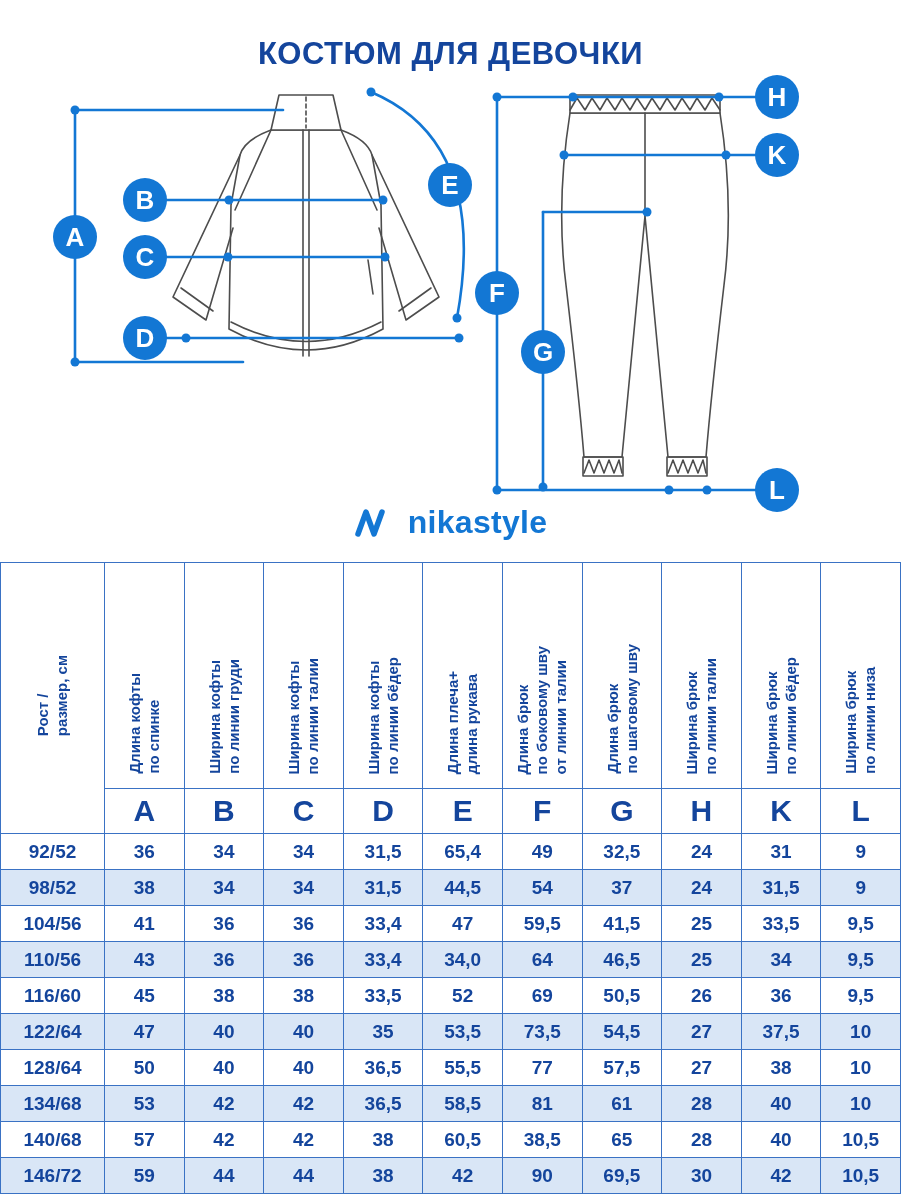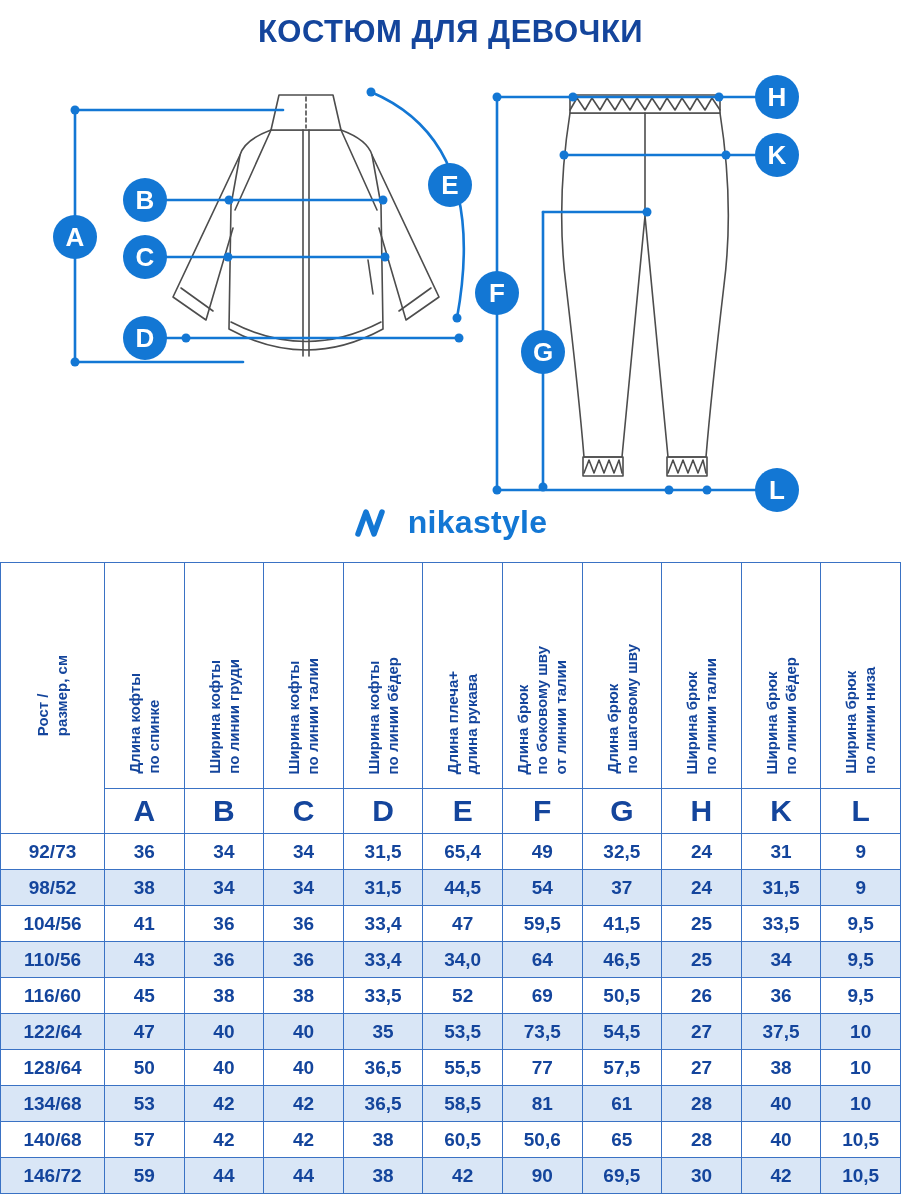--- a/index.html
+++ b/index.html
@@ -12,7 +12,7 @@
   body{margin:0;background:#ffffff;font-family:"Liberation Sans",sans-serif;}
   .page{position:relative;width:901px;height:1200px;background:#ffffff;overflow:hidden;}
 
-  .page-title{position:absolute;top:14px;left:0;width:100%;text-align:center;
+  .page-title{position:absolute;top:36px;left:0;width:100%;text-align:center;
     font-size:31px;font-weight:700;color:var(--text);letter-spacing:.5px;}
 
   .diagram{position:absolute;top:70px;left:0;}

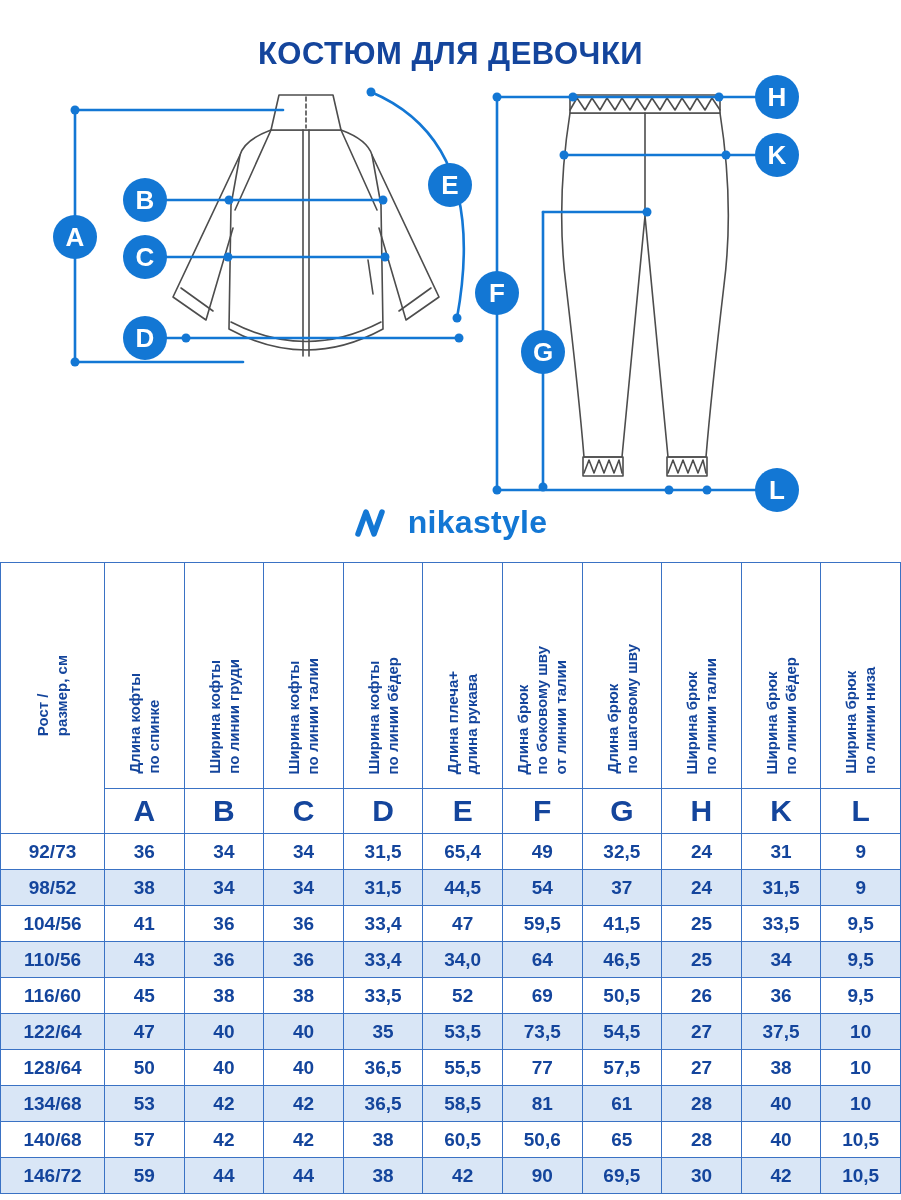--- a/index.html
+++ b/index.html
@@ -195,7 +195,7 @@
     </thead>
     <tbody id="table-body">
         <tr>
-          <td class="size-cell">92/73</td>
+          <td class="size-cell">92/52</td>
           <td>36</td>
           <td>34</td>
           <td>34</td>

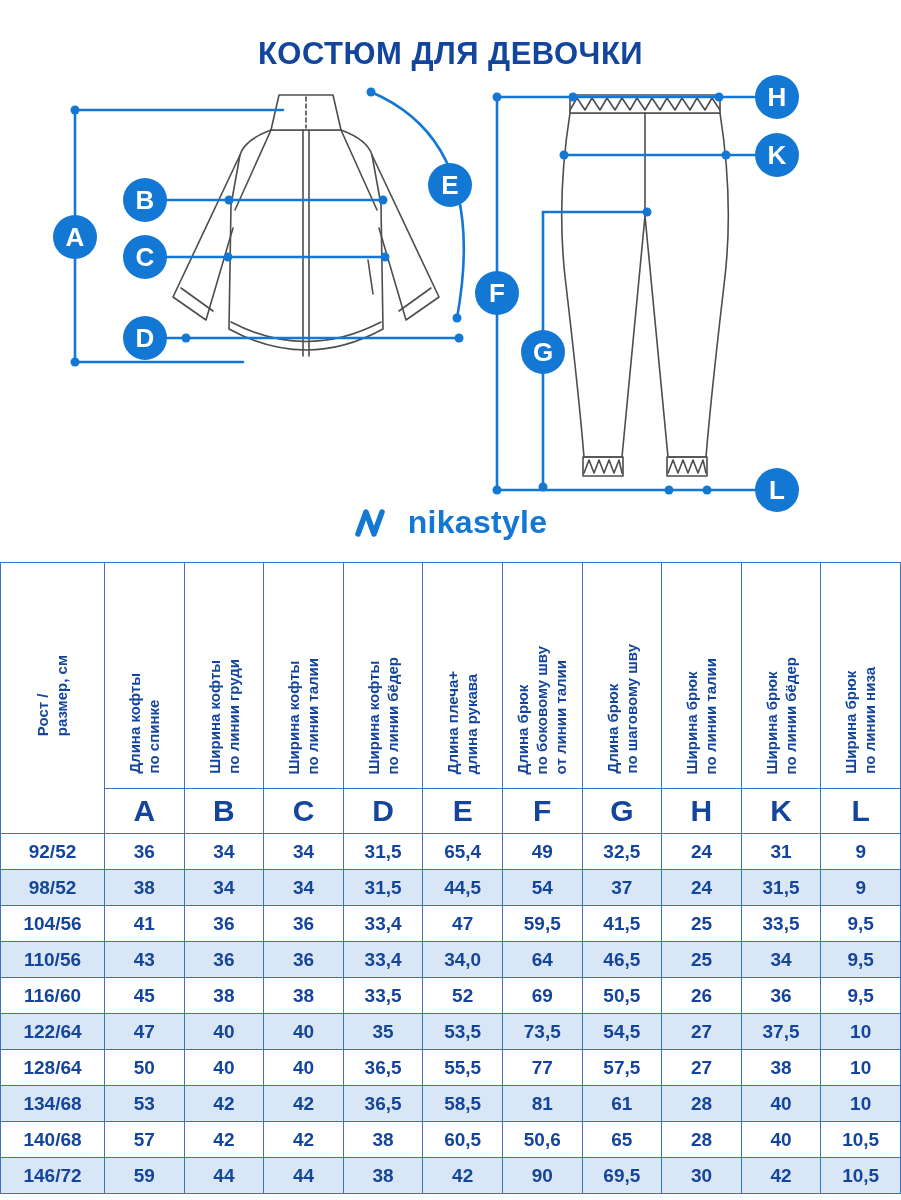--- a/index.html
+++ b/index.html
@@ -305,7 +305,7 @@
           <td>42</td>
           <td>38</td>
           <td>60,5</td>
-          <td>50,6</td>
+          <td>38,5</td>
           <td>65</td>
           <td>28</td>
           <td>40</td>

